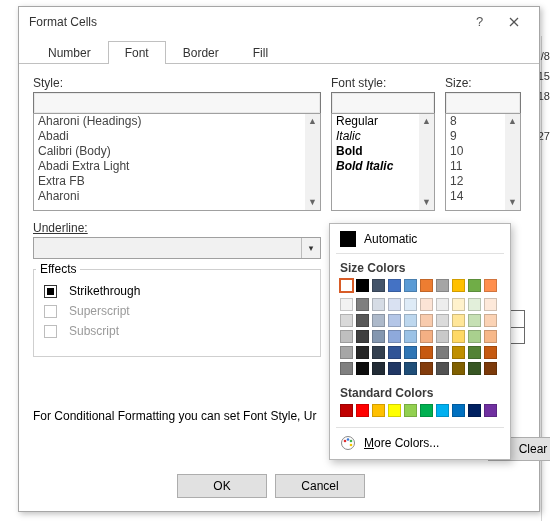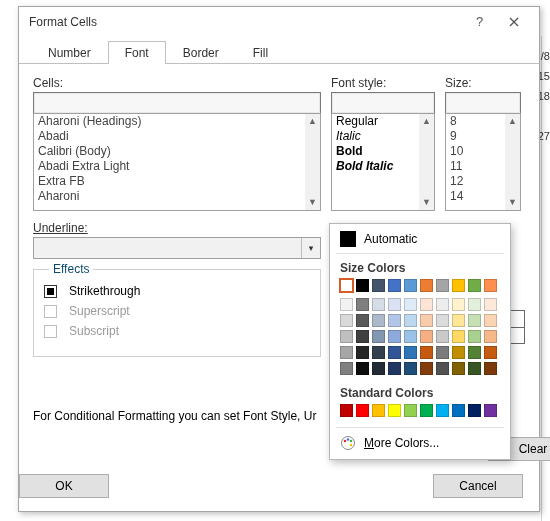--- a/index.html
+++ b/index.html
@@ -314,7 +314,7 @@
   <div class="body">
     <div class="row1">
       <div class="col" style="width:288px;">
-        <div class="label">Cells:</div>
+        <div class="label">Style:</div>
         <div class="textbox"></div>
         <div class="listbox" style="height:96px; margin-top:-1px;">
           <div class="inner" id="font-list">

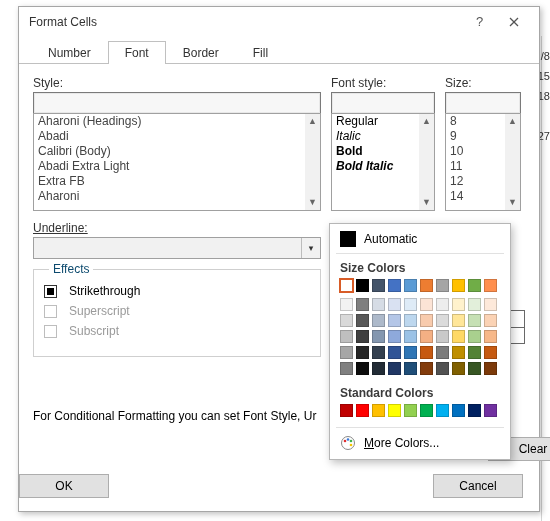--- a/index.html
+++ b/index.html
@@ -154,10 +154,10 @@
   }
   .effects .legend {
     position: absolute;
-    top: -8px; left: 15px;
+    top: -8px; left: 2px;
     background: #fff;
     padding: 0 4px;
-    color: #0c4a6e;
+    color: #000000;
   }
   .chk-row {
     display: flex; align-items: center; gap: 12px;

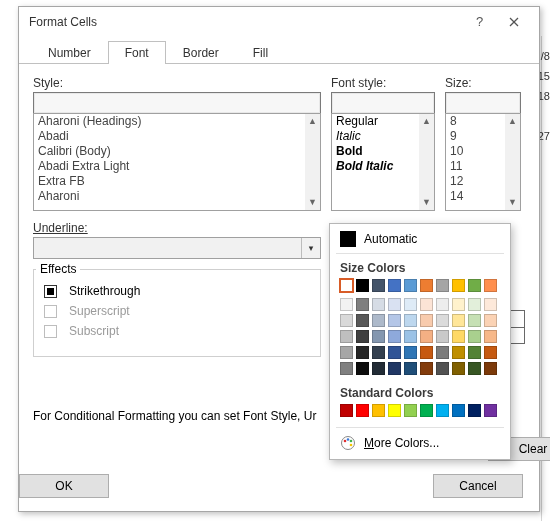--- a/index.html
+++ b/index.html
@@ -195,7 +195,7 @@
     height: 38px;
     display:flex;
     align-items:center;
-    justify-content:space-between;
+    justify-content:center;
     gap: 8px;
     padding: 0 16px 6px 0;
   }

